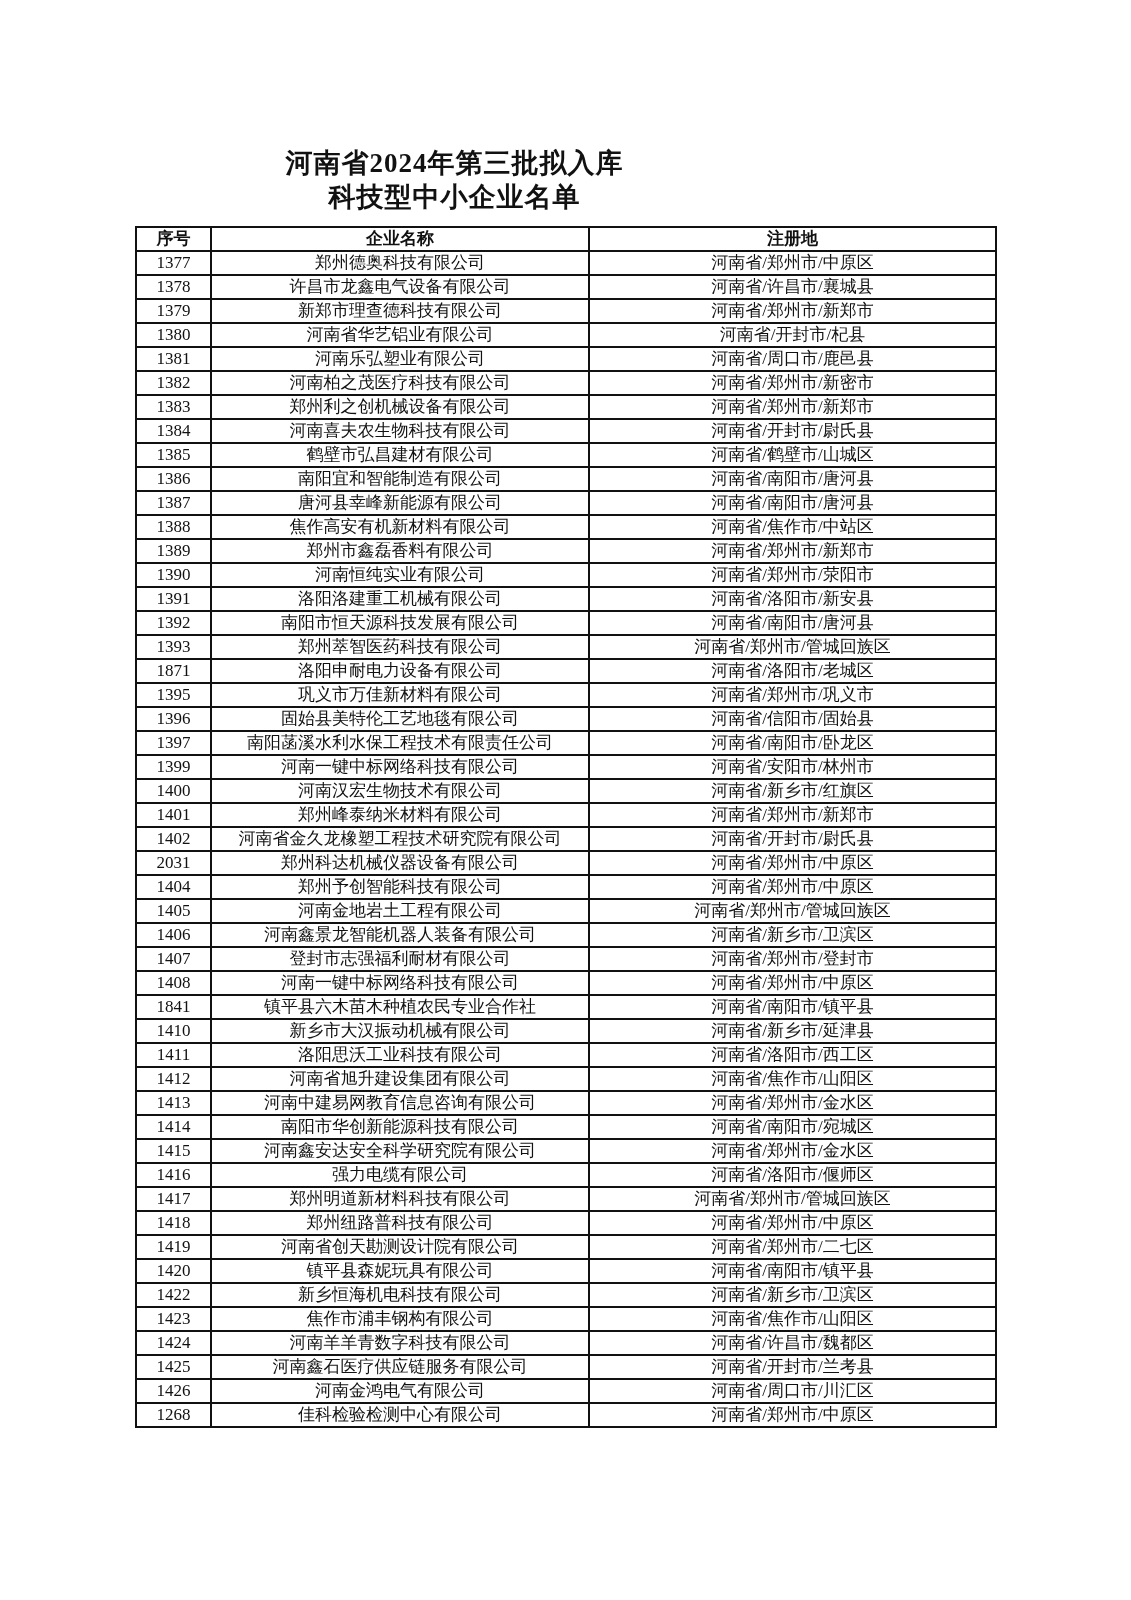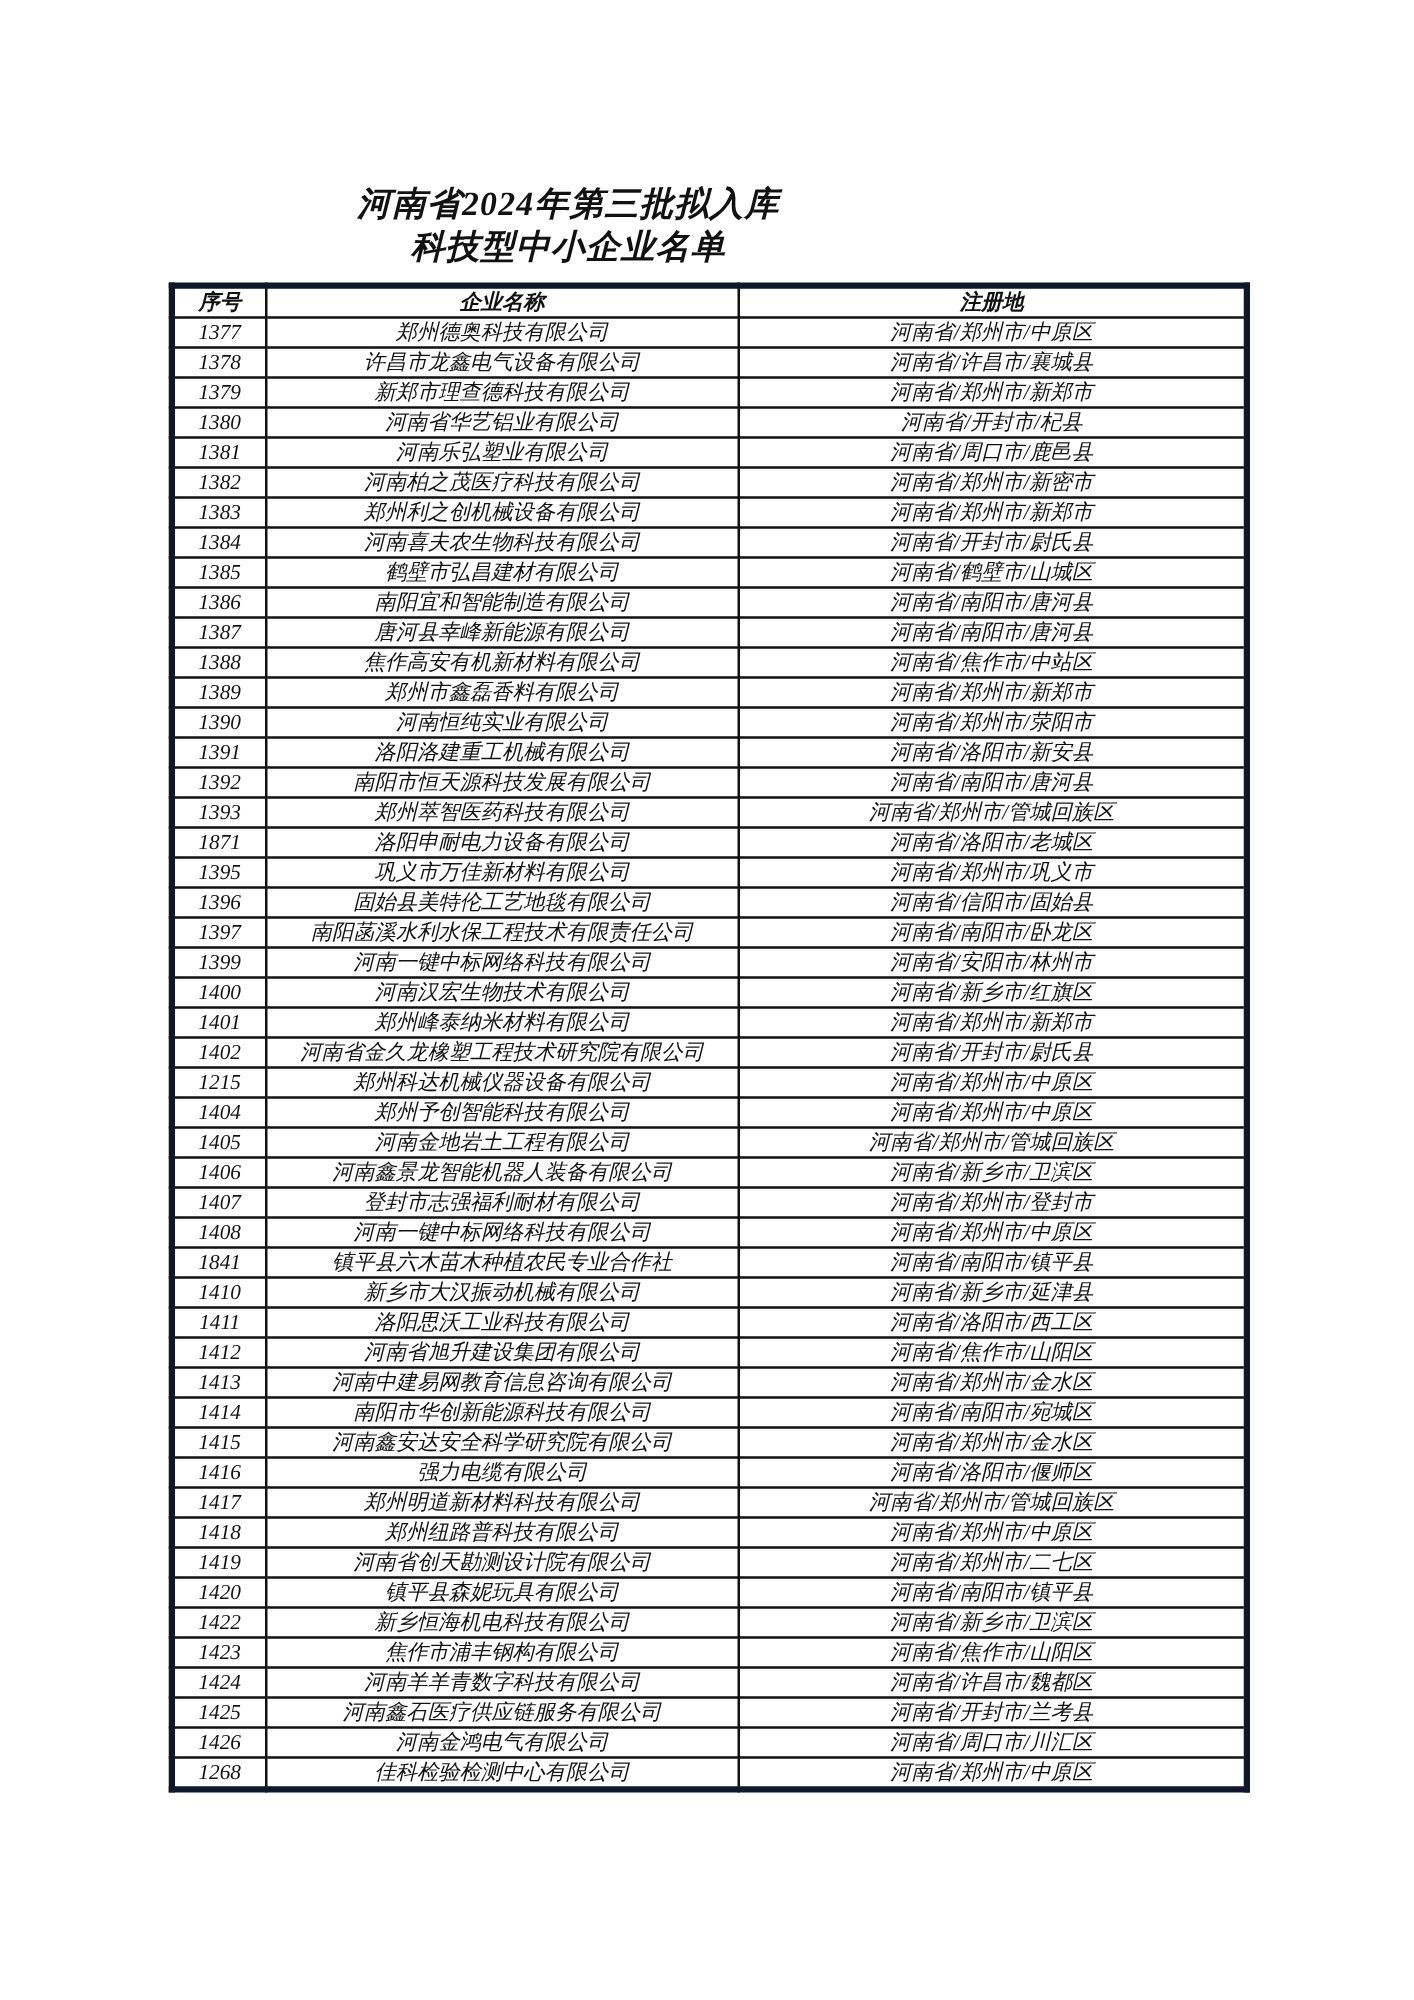--- a/index.html
+++ b/index.html
@@ -19,7 +19,6 @@
     width: 909px;
     height: 1600px;
     background: #ffffff;
-    font-style: italic;
   }
   .doc-title {
     padding-top: 146px;

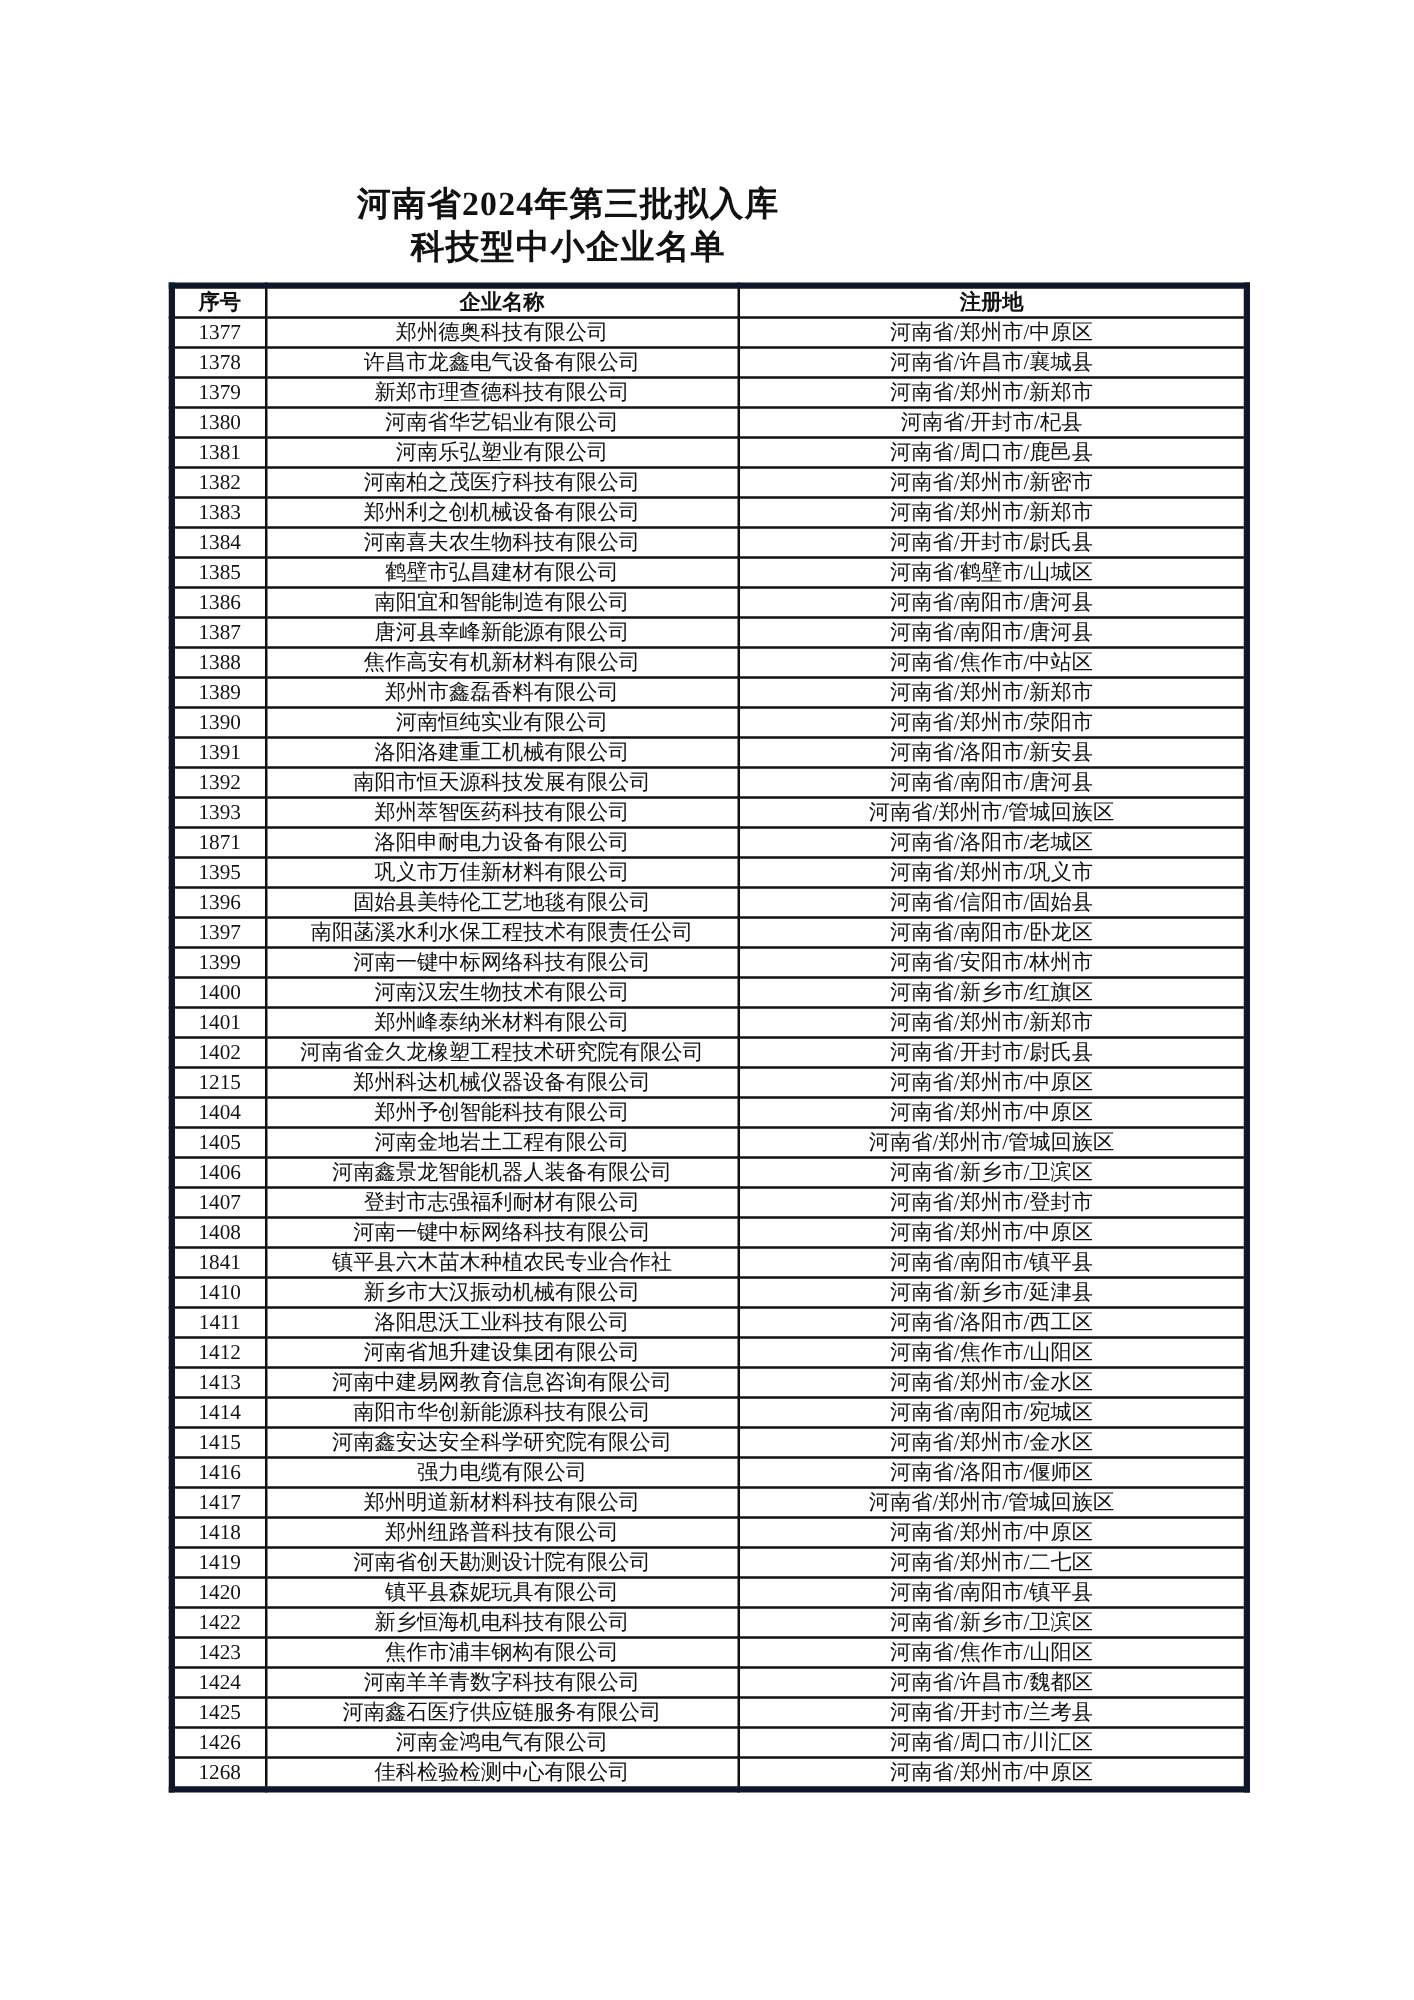--- a/index.html
+++ b/index.html
@@ -34,7 +34,7 @@
     table-layout: fixed;
     margin: 12px 0 0 135px;
     width: 860px;
-    border: 5px solid #0f172a;
+    border: 1px solid #0f172a;
   }
   col.col-no { width: 75px; }
   col.col-name { width: 378px; }

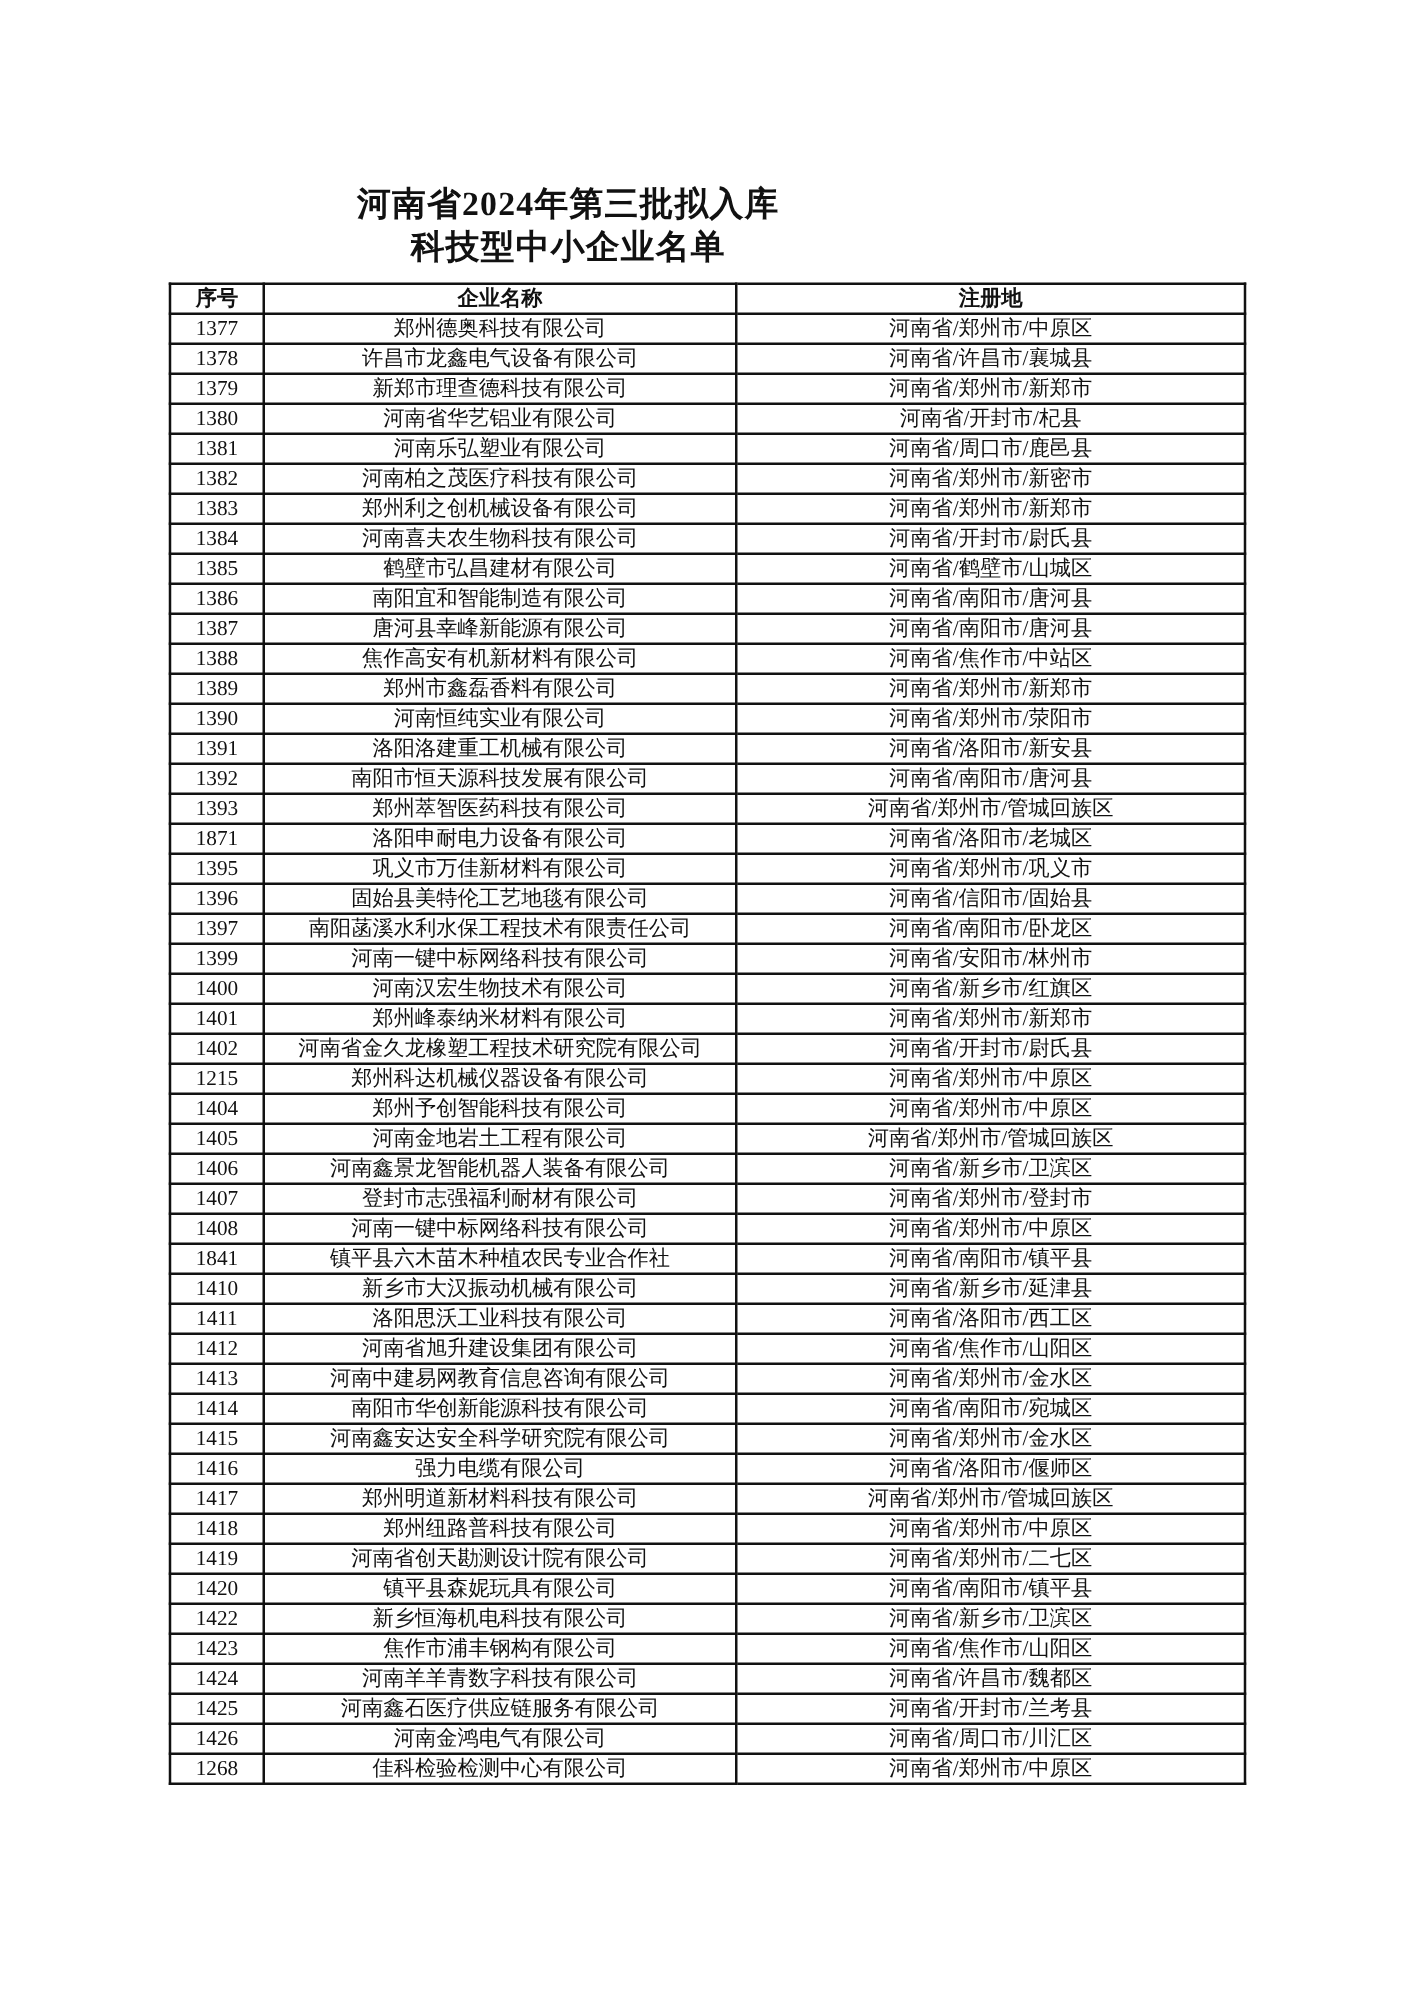--- a/index.html
+++ b/index.html
@@ -206,7 +206,7 @@
           <td>河南省/开封市/尉氏县</td>
         </tr>
         <tr>
-          <td>1215</td>
+          <td>2031</td>
           <td>郑州科达机械仪器设备有限公司</td>
           <td>河南省/郑州市/中原区</td>
         </tr>

